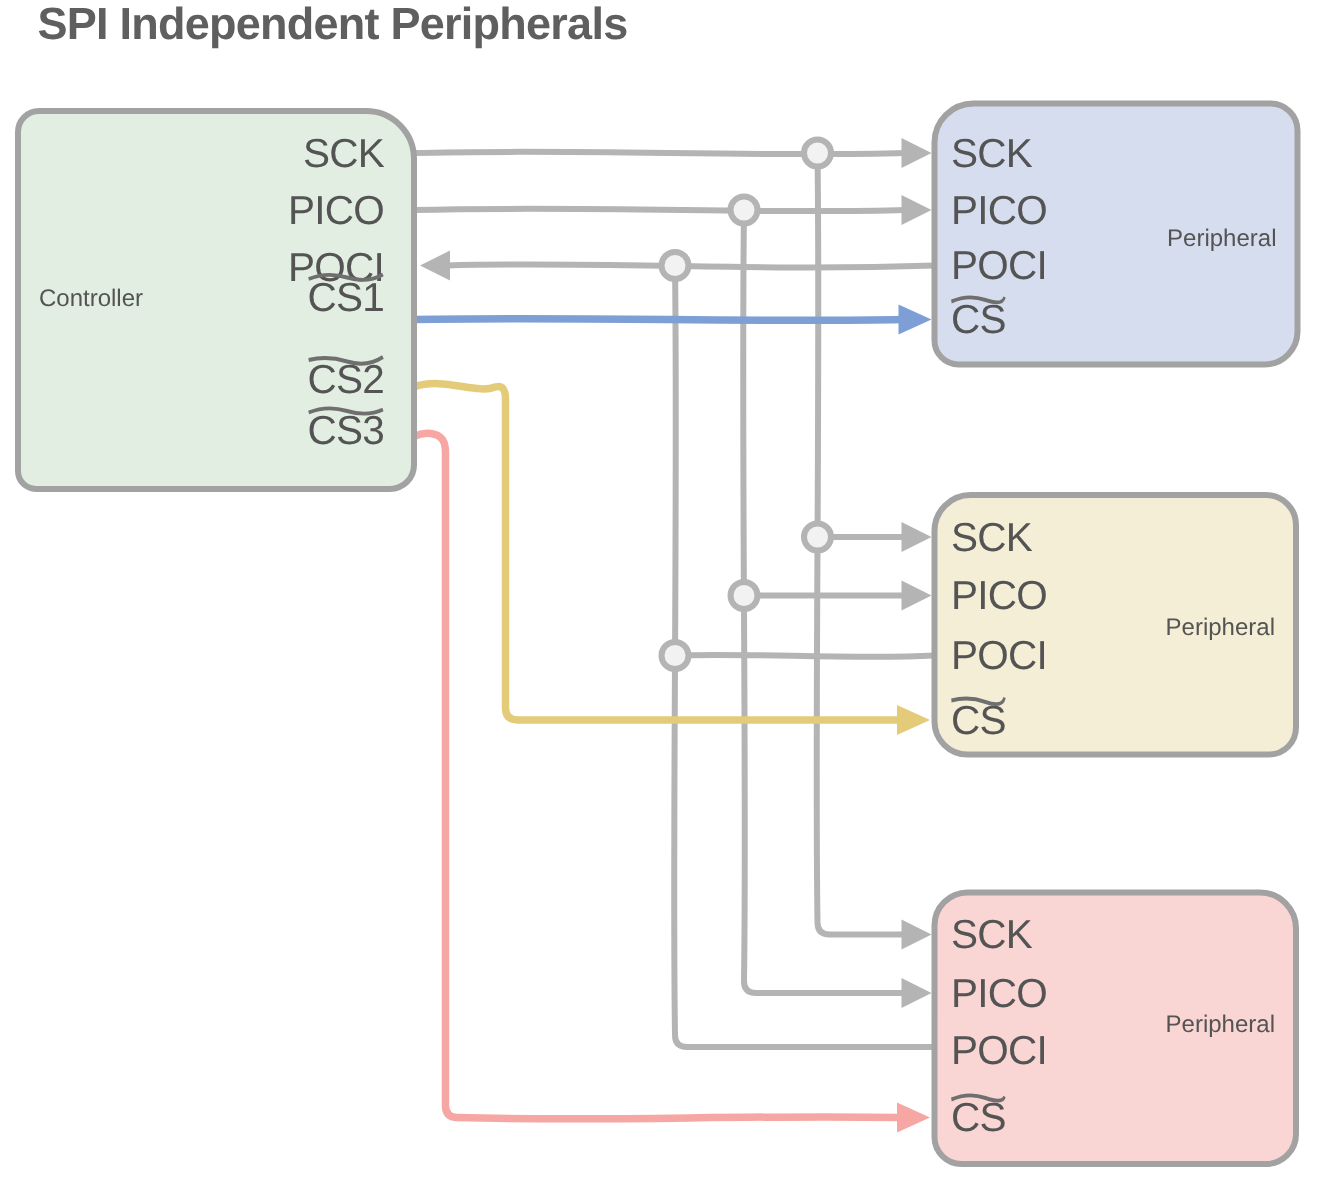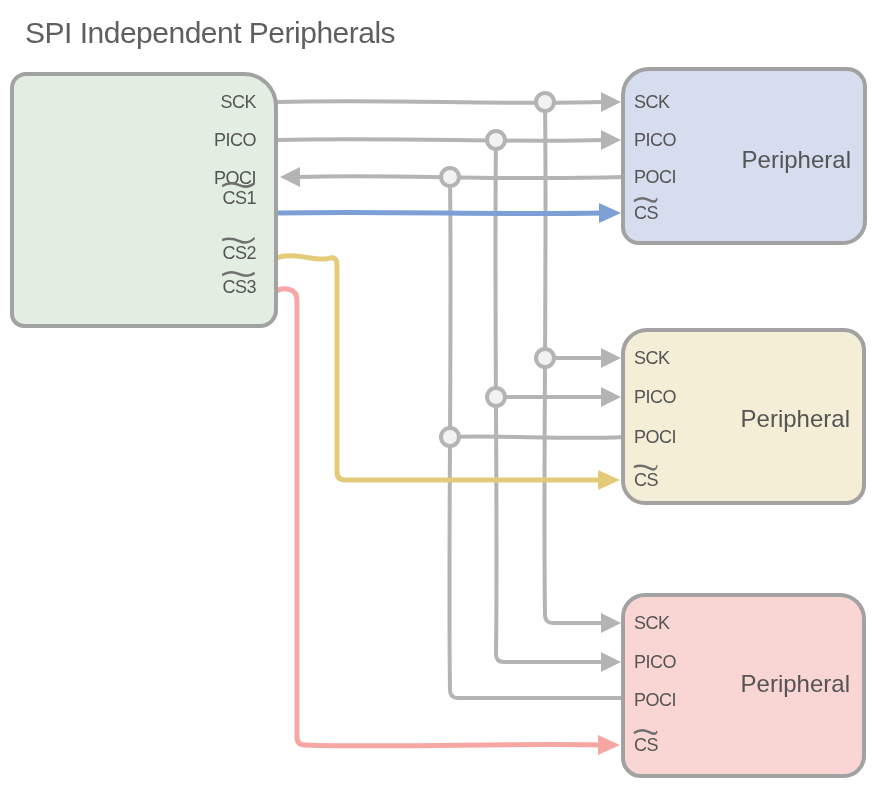--- a/index.html
+++ b/index.html
@@ -5,7 +5,7 @@
   html,body{margin:0;padding:0;background:#ffffff;}
   .stage{position:relative;width:884px;height:791px;background:#ffffff;overflow:hidden;
          font-family:"Liberation Sans",sans-serif;}
-  .title{position:absolute;left:25px;top:16px;font-size:30px;font-weight:normal;
+  .title{position:absolute;left:25px;top:0;font-size:30px;font-weight:bold;
          letter-spacing:-0.5px;}
   .wires{position:absolute;left:0;top:0;width:884px;height:791px;}
   .box{position:absolute;border-style:solid;border-width:4px;box-sizing:border-box;}

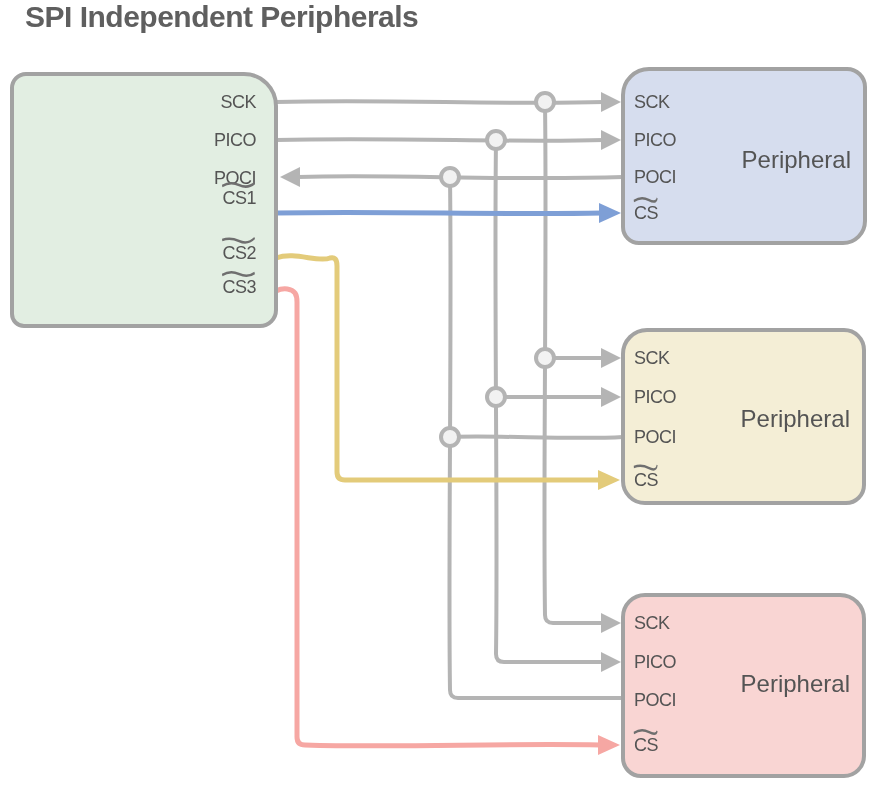--- a/index.html
+++ b/index.html
@@ -20,7 +20,7 @@
   .box-label{position:absolute;font-size:24px;line-height:30px;white-space:nowrap;}
   .ctl-label{left:12px;top:109px;}
   .per-label{right:12px;}
-  .pin{position:absolute;font-size:18px;line-height:34px;letter-spacing:-0.5px;
+  .pin{position:absolute;font-size:27px;line-height:34px;letter-spacing:-0.5px;
        white-space:nowrap;}
   .pin.r{right:18px;text-align:right;}
   .pin.l{left:9px;text-align:left;}

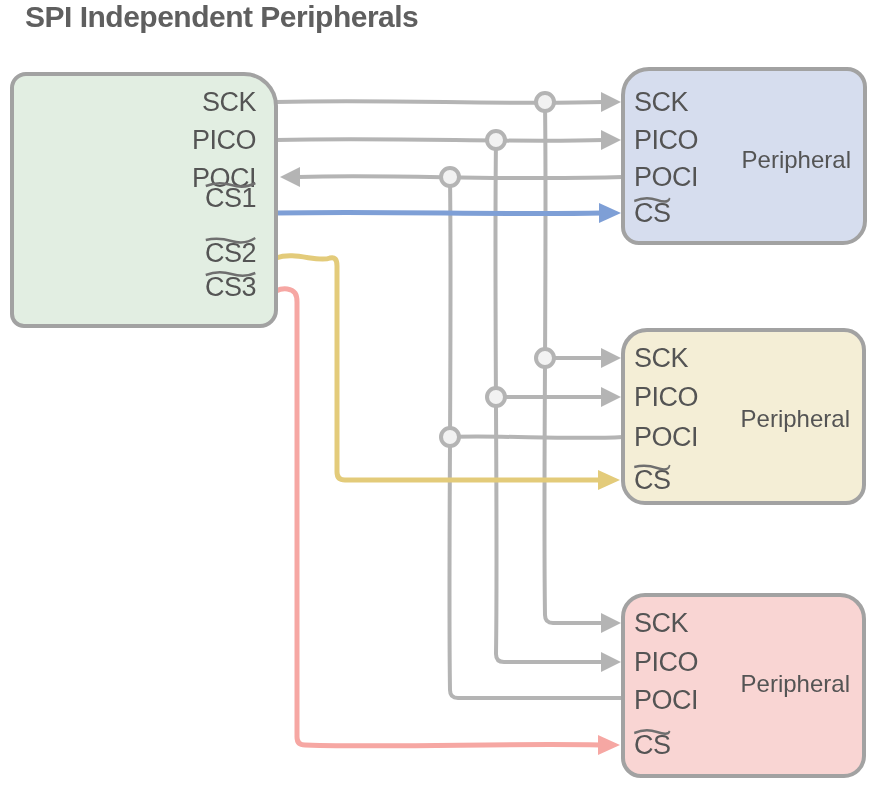--- a/index.html
+++ b/index.html
@@ -17,7 +17,7 @@
            border-radius:26px 22px 20px 24px;}
   .periph3{left:621px;top:593px;width:245px;height:185px;
            border-radius:24px 26px 22px 20px;}
-  .box-label{position:absolute;font-size:24px;line-height:30px;white-space:nowrap;}
+  .box-label{position:absolute;font-size:16px;line-height:30px;white-space:nowrap;}
   .ctl-label{left:12px;top:109px;}
   .per-label{right:12px;}
   .pin{position:absolute;font-size:27px;line-height:34px;letter-spacing:-0.5px;

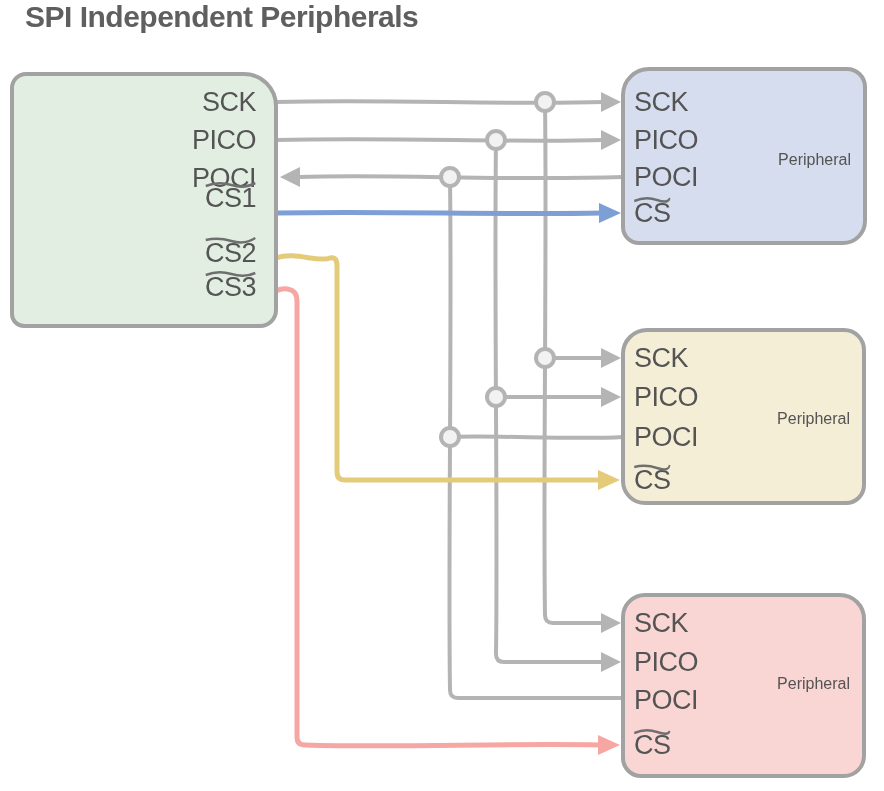--- a/index.html
+++ b/index.html
@@ -70,6 +70,7 @@
   <div class="title" style="color: rgb(95, 95, 95);">SPI Independent Peripherals</div>
 
   <div class="box controller" style="background-color: rgb(226, 238, 226); border-color: rgb(162, 162, 162);">
+    <div class="box-label ctl-label">Controller</div>
     <div class="pin r" style="top:9px">
       <span class="lbl"><span>SCK</span></span></div>
     <div class="pin r" style="top:47px">

